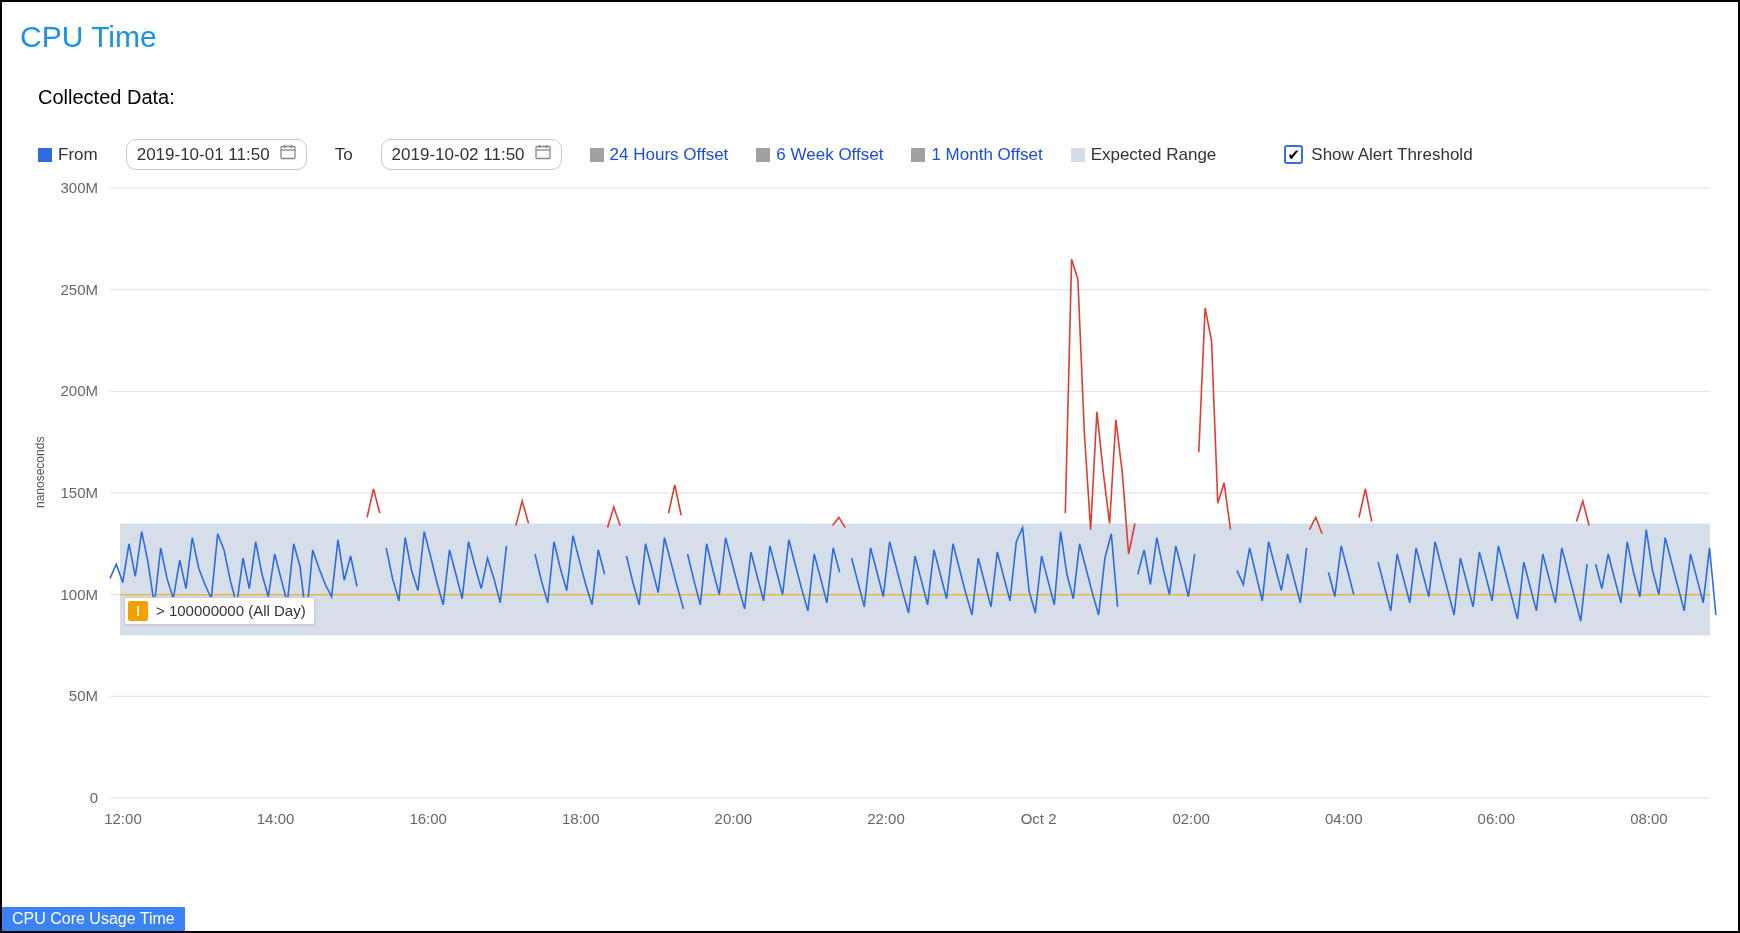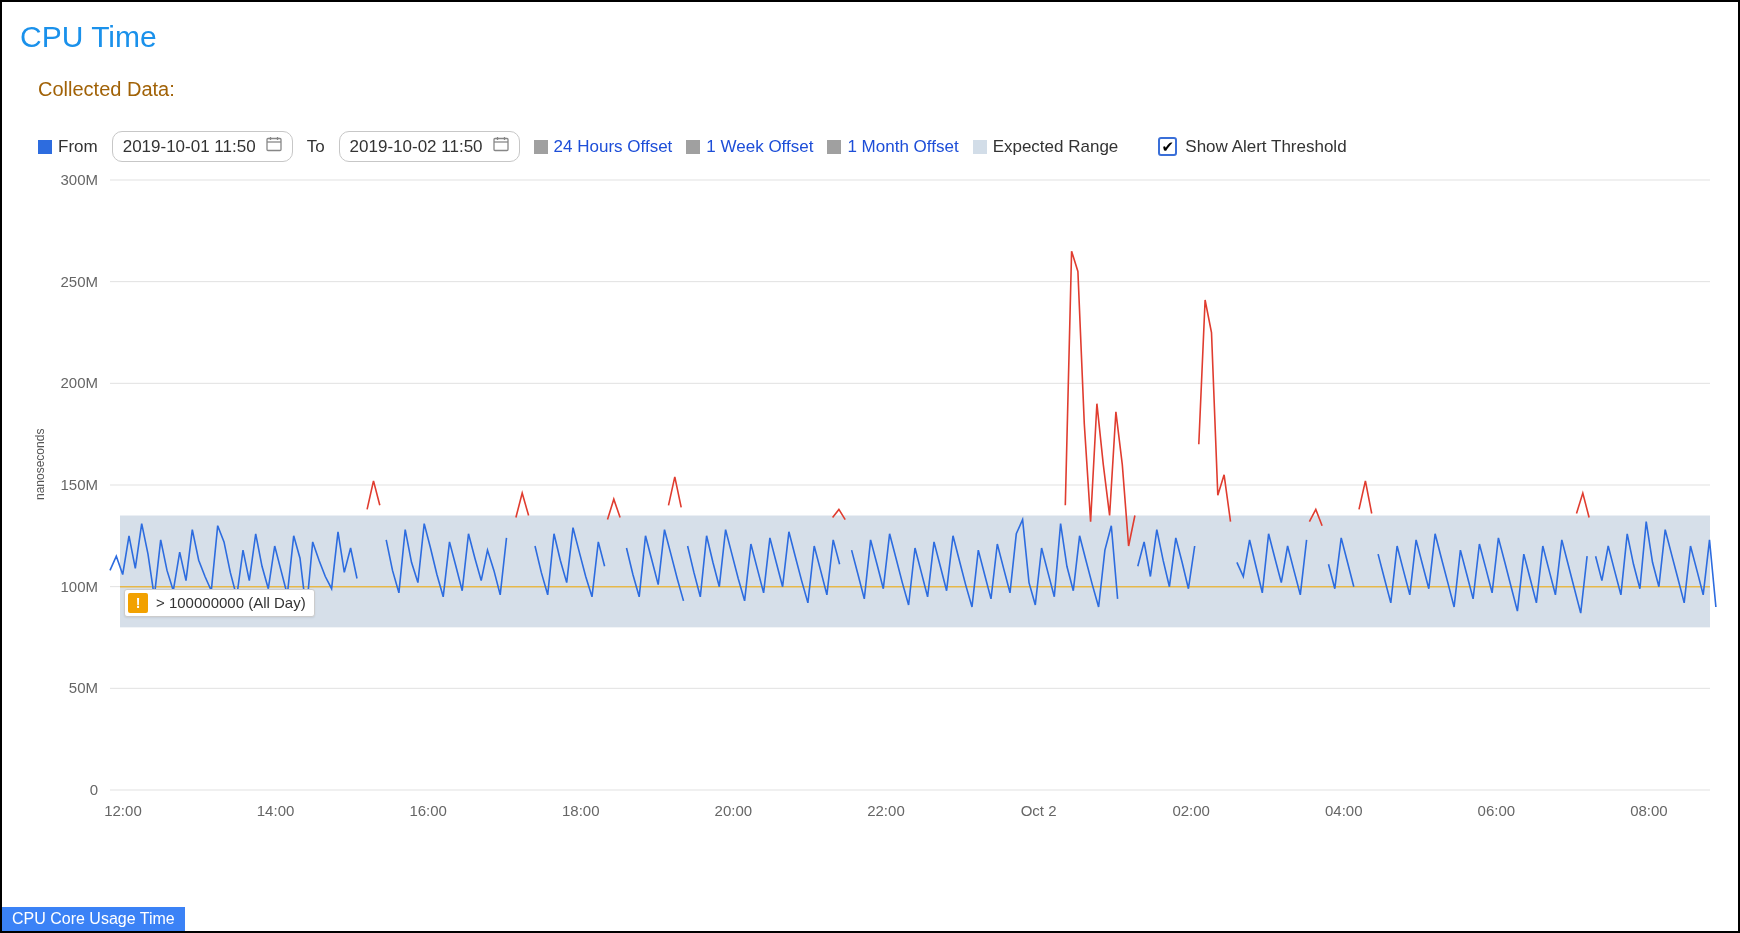--- a/index.html
+++ b/index.html
@@ -24,9 +24,9 @@
     margin-bottom: 18px;
   }
   .subtitle {
-    color: #a16207;
+    color: #000000;
     font-size: 20px;
-    margin: 24px 0 30px 18px;
+    margin: 32px 0 30px 18px;
   }
   .controls {
     display: flex;

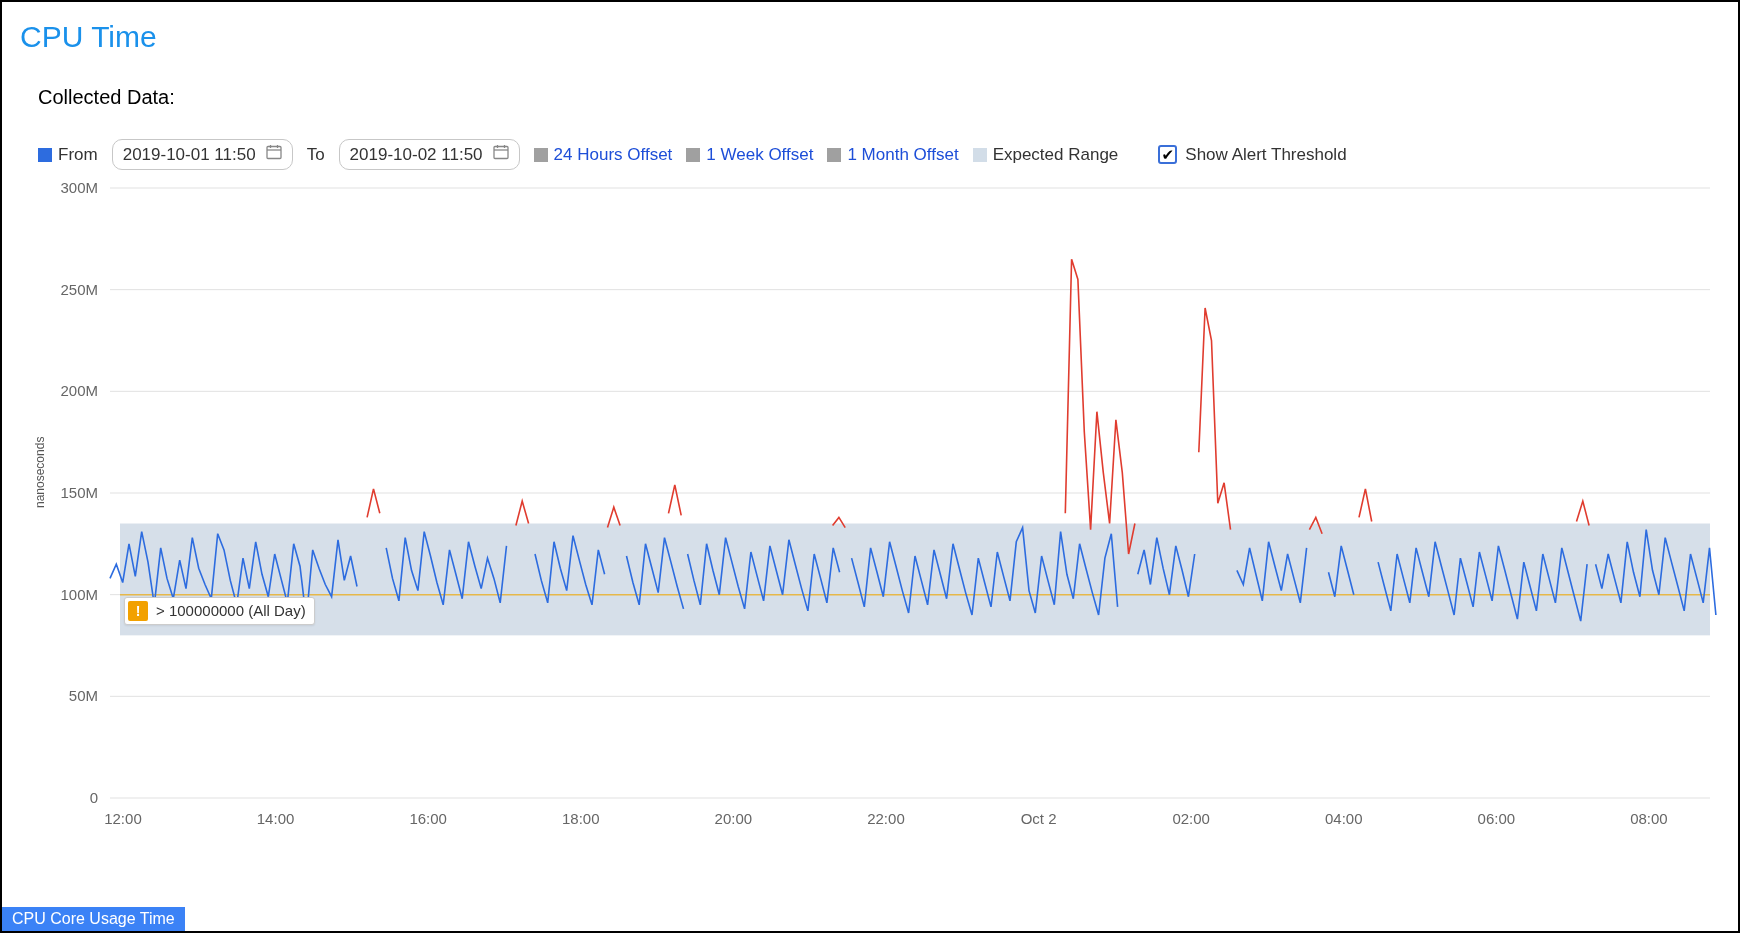--- a/index.html
+++ b/index.html
@@ -31,7 +31,7 @@
   .controls {
     display: flex;
     align-items: center;
-    gap: 14px;
+    gap: 28px;
     margin-left: 18px;
     font-size: 17px;
     color: #333;

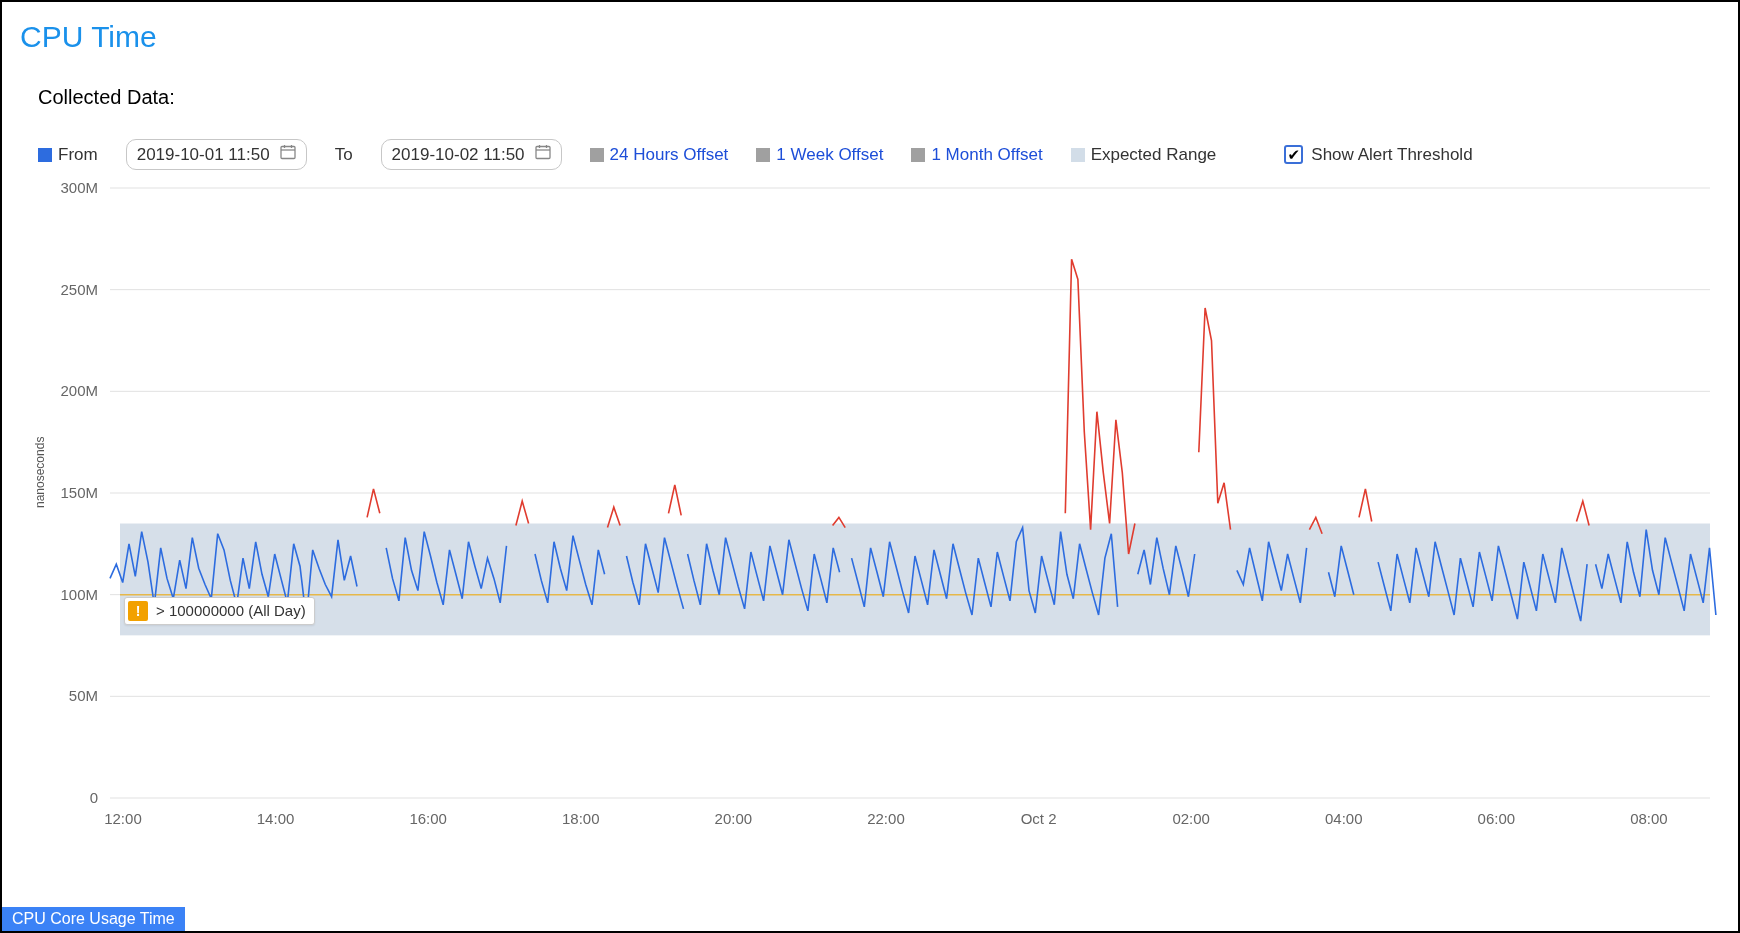--- a/index.html
+++ b/index.html
@@ -129,7 +129,7 @@
     </span>
     <span class="legend-item">
       <span class="swatch sw-gray"></span>
-      <span>1 Week Offset</span>
+      <span>6 Week Offset</span>
     </span>
     <span class="legend-item">
       <span class="swatch sw-gray"></span>

